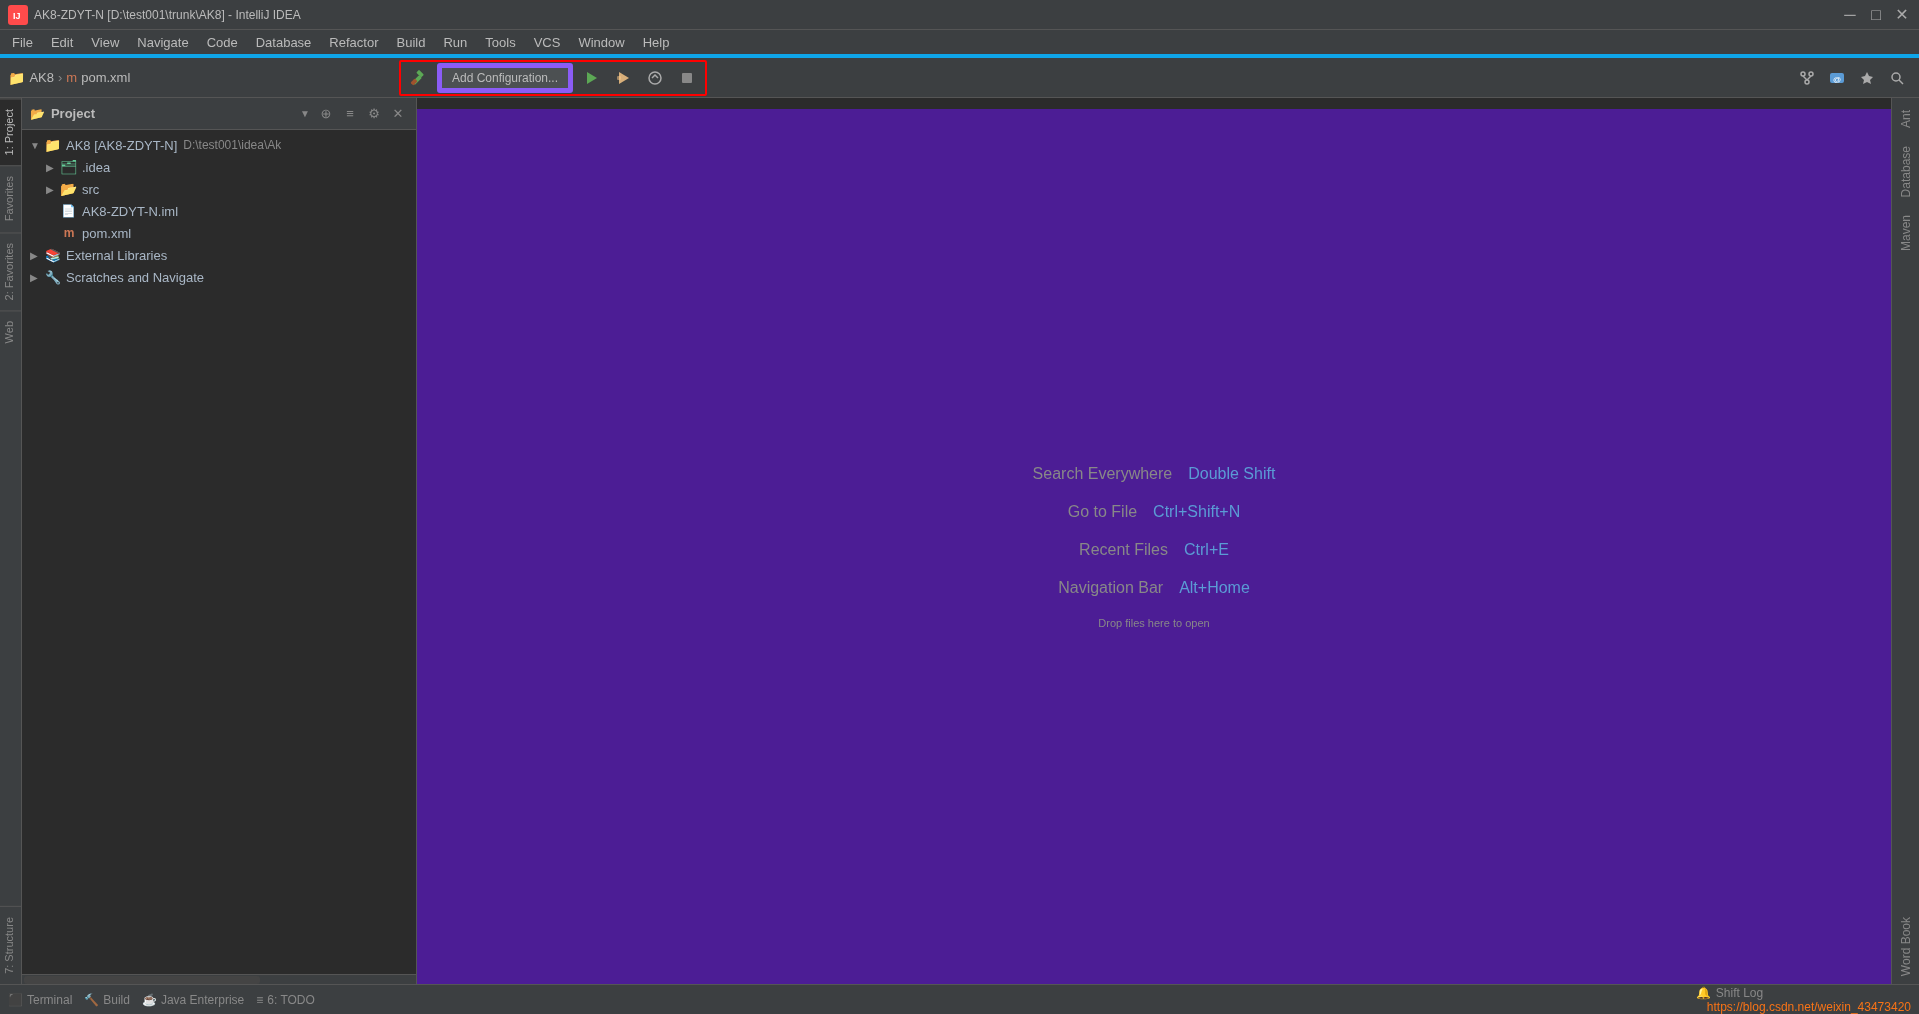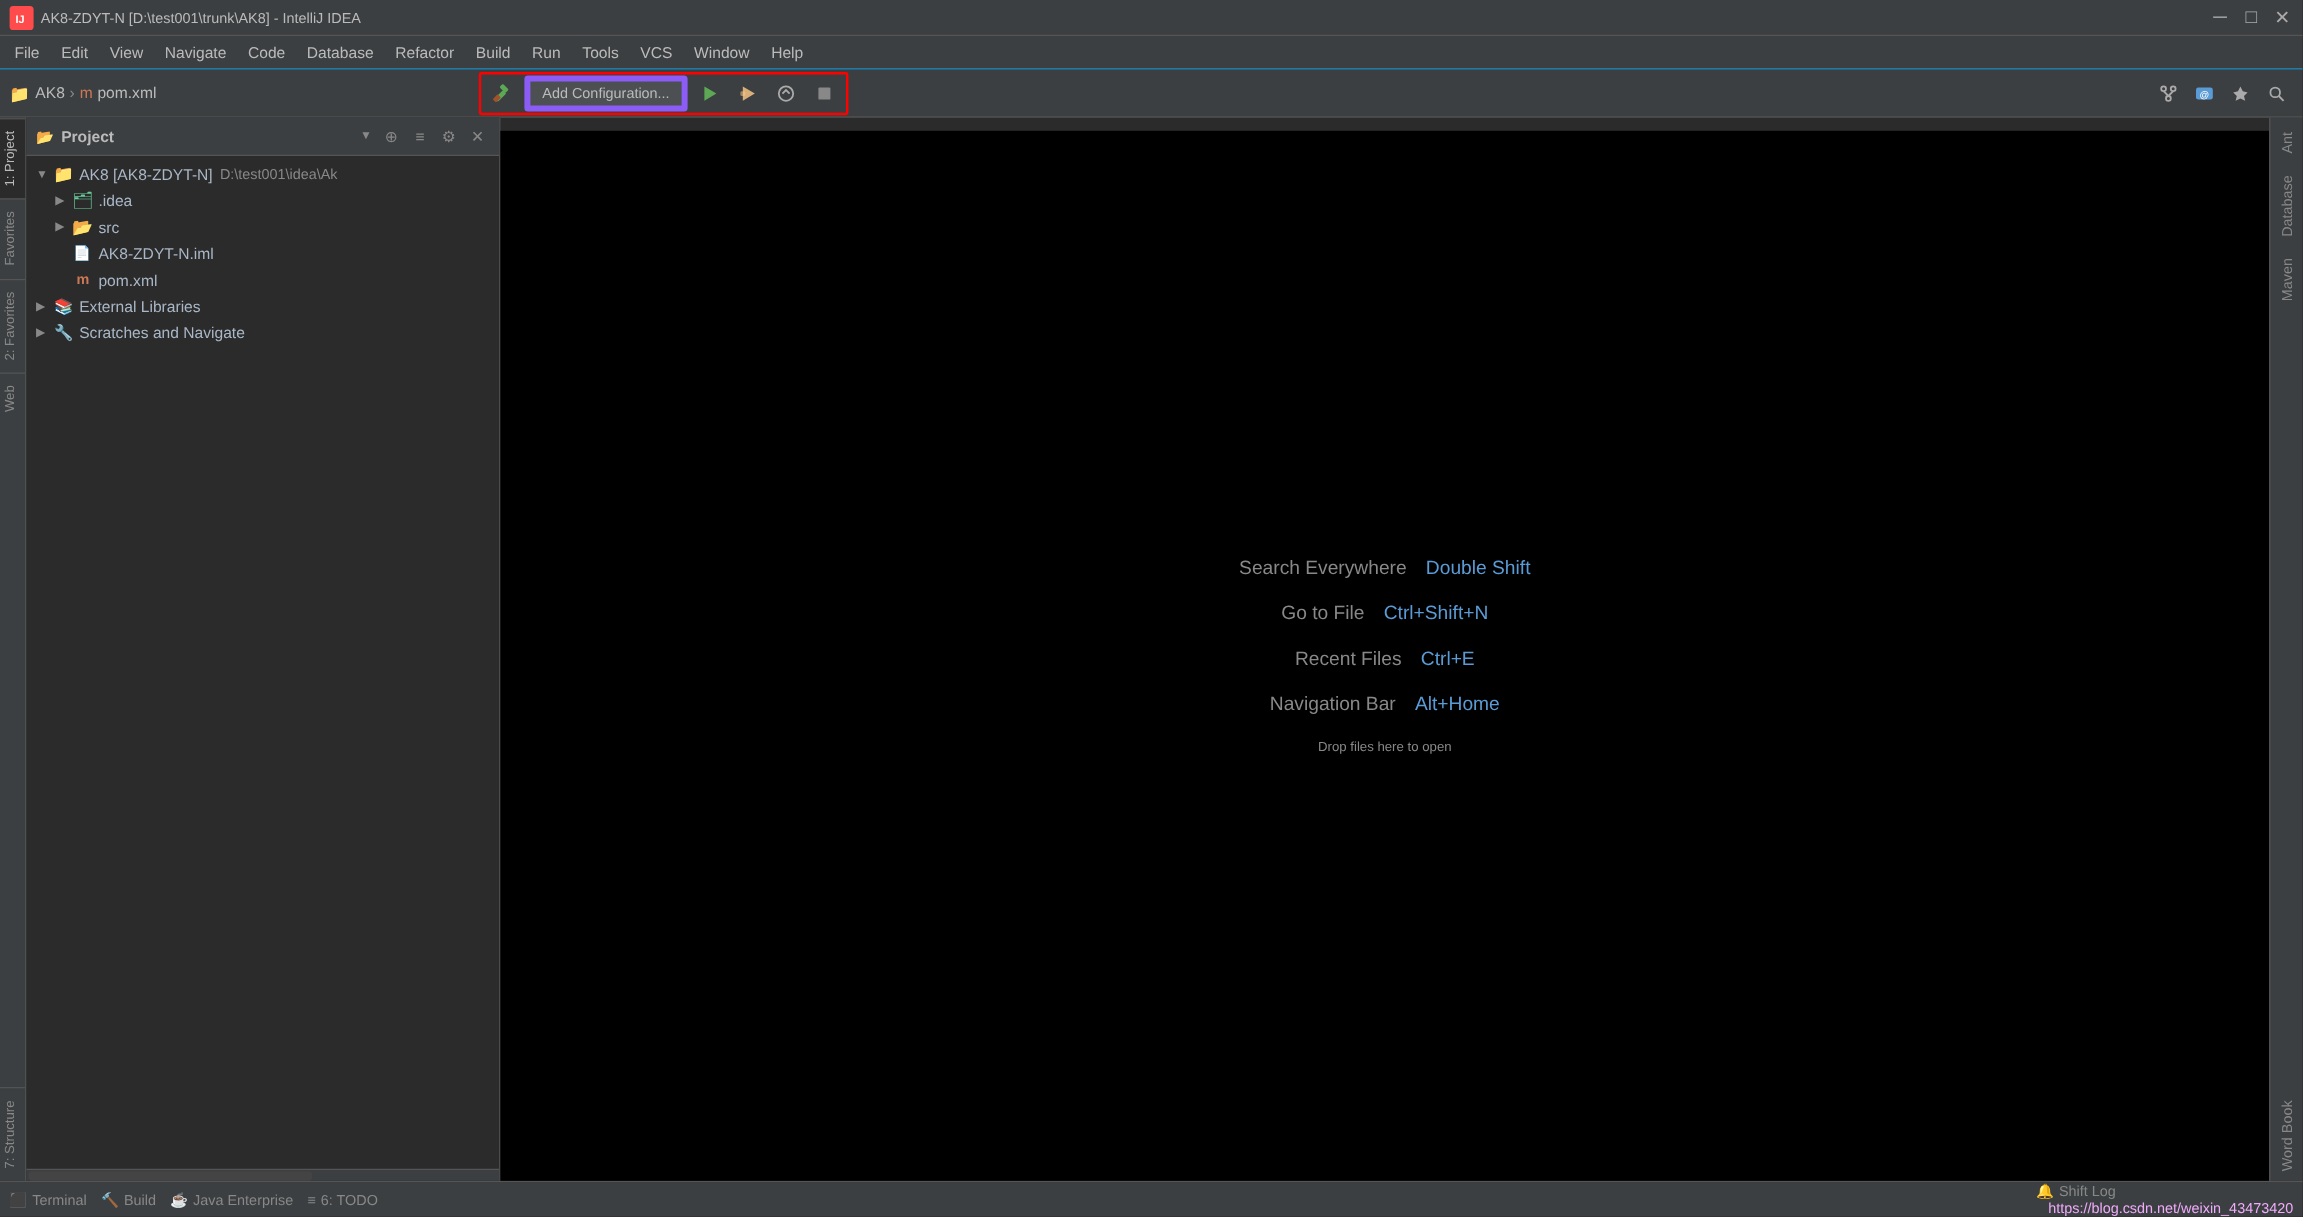--- a/index.html
+++ b/index.html
@@ -61,7 +61,7 @@
       display: flex;
       align-items: center;
       padding: 0 4px;
-      border-bottom: 1px solid #0ea5e9;
+      border-bottom: 4px solid #0ea5e9;
       gap: 2px;
     }
     .menu-item {

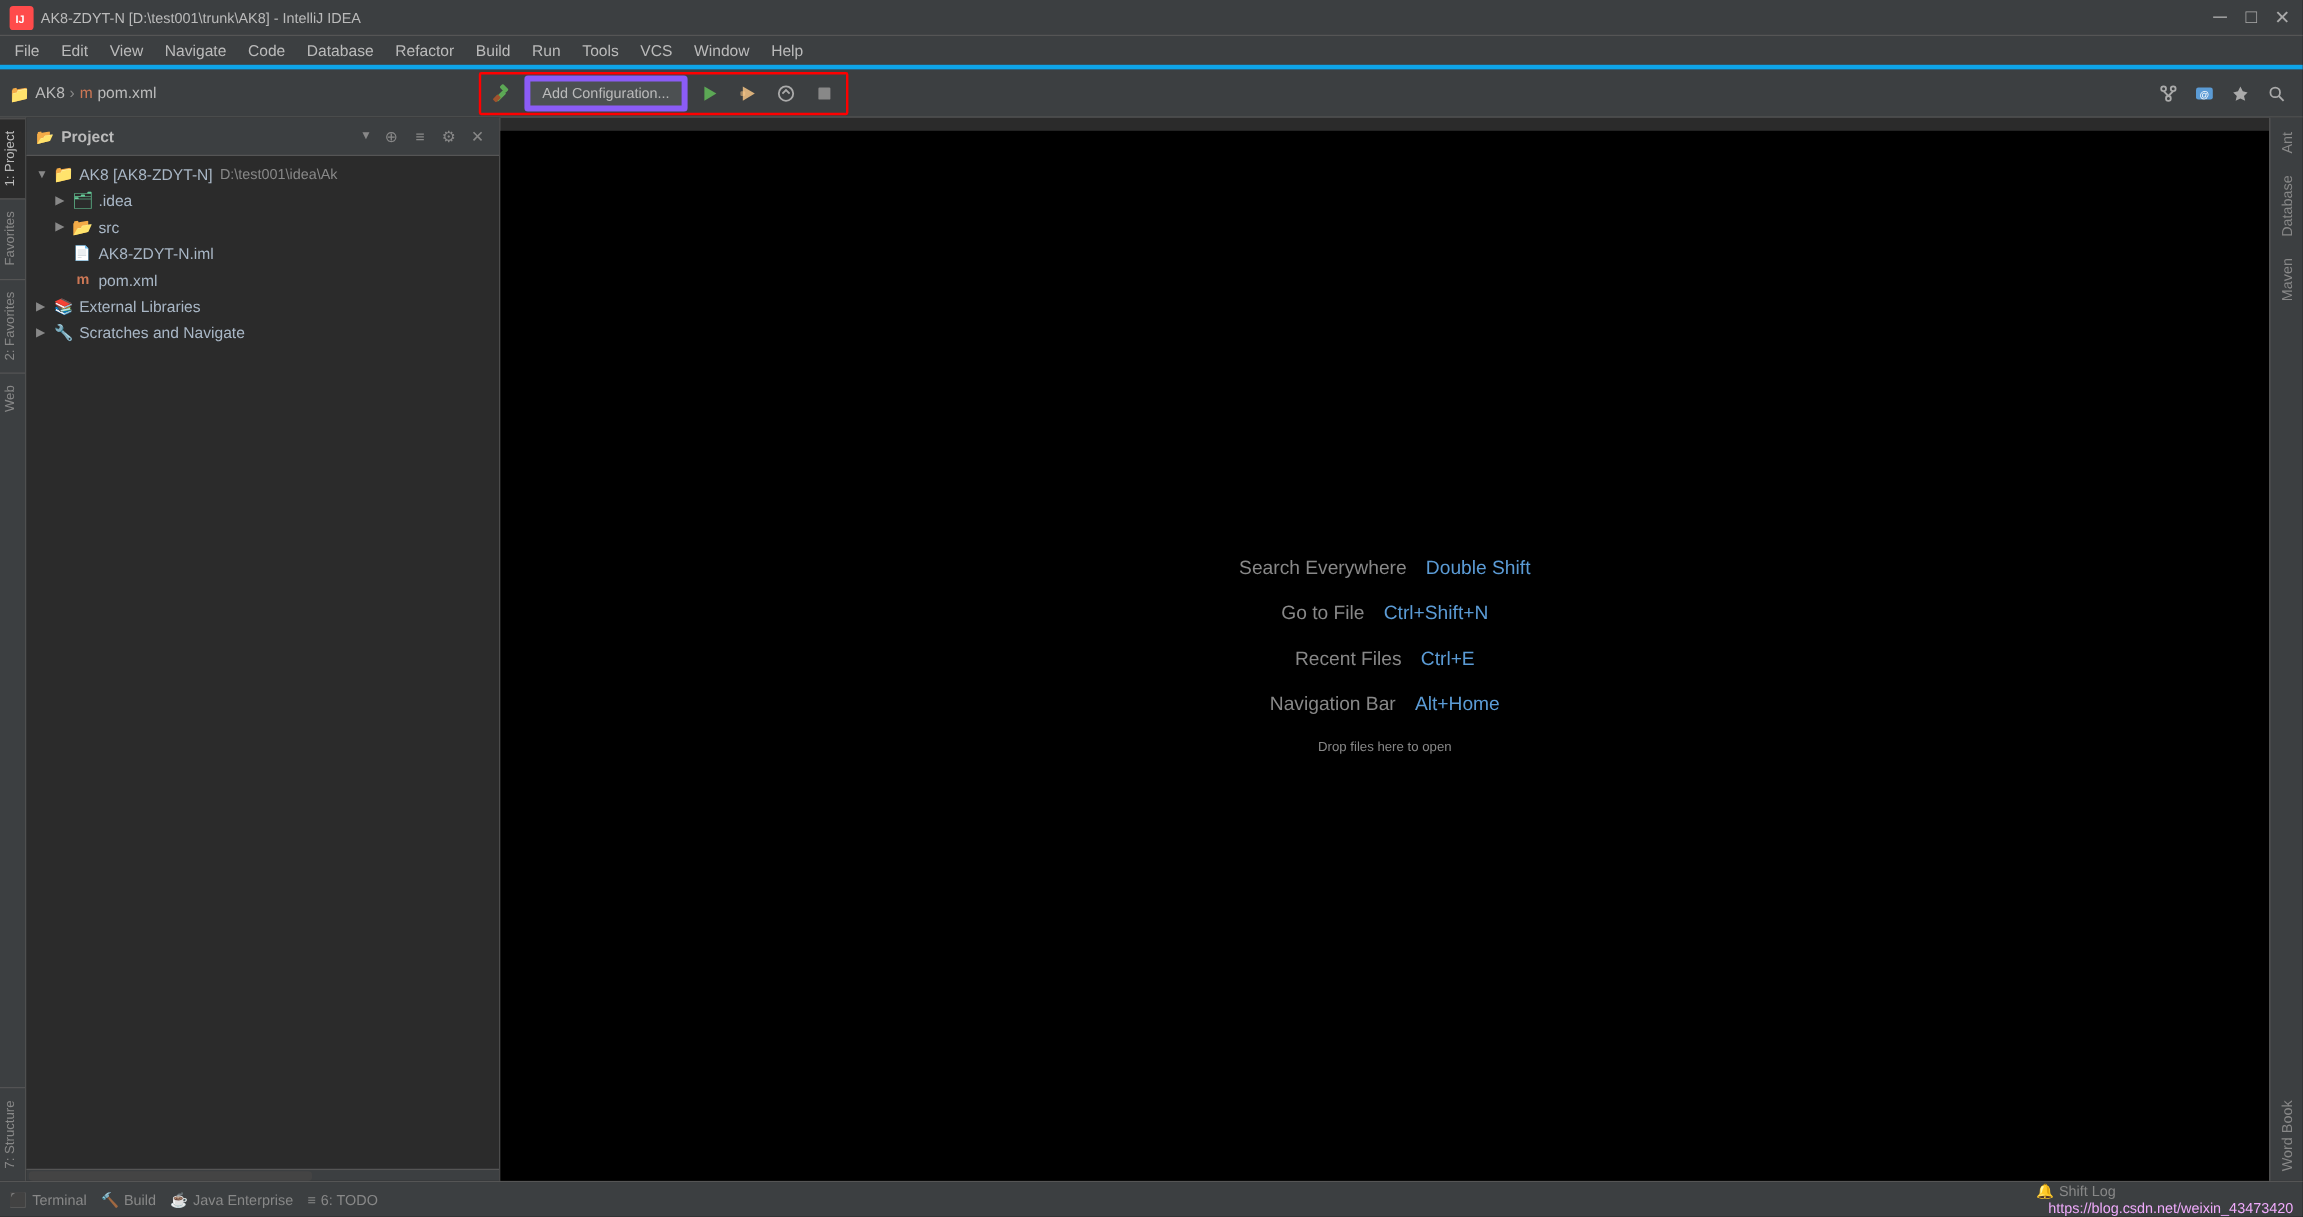--- a/index.html
+++ b/index.html
@@ -208,7 +208,7 @@
       flex: 1;
       display: flex;
       flex-direction: column;
-      background: #000000;
+      background: #4c1d95;
       margin-top: 11px;
     }
 

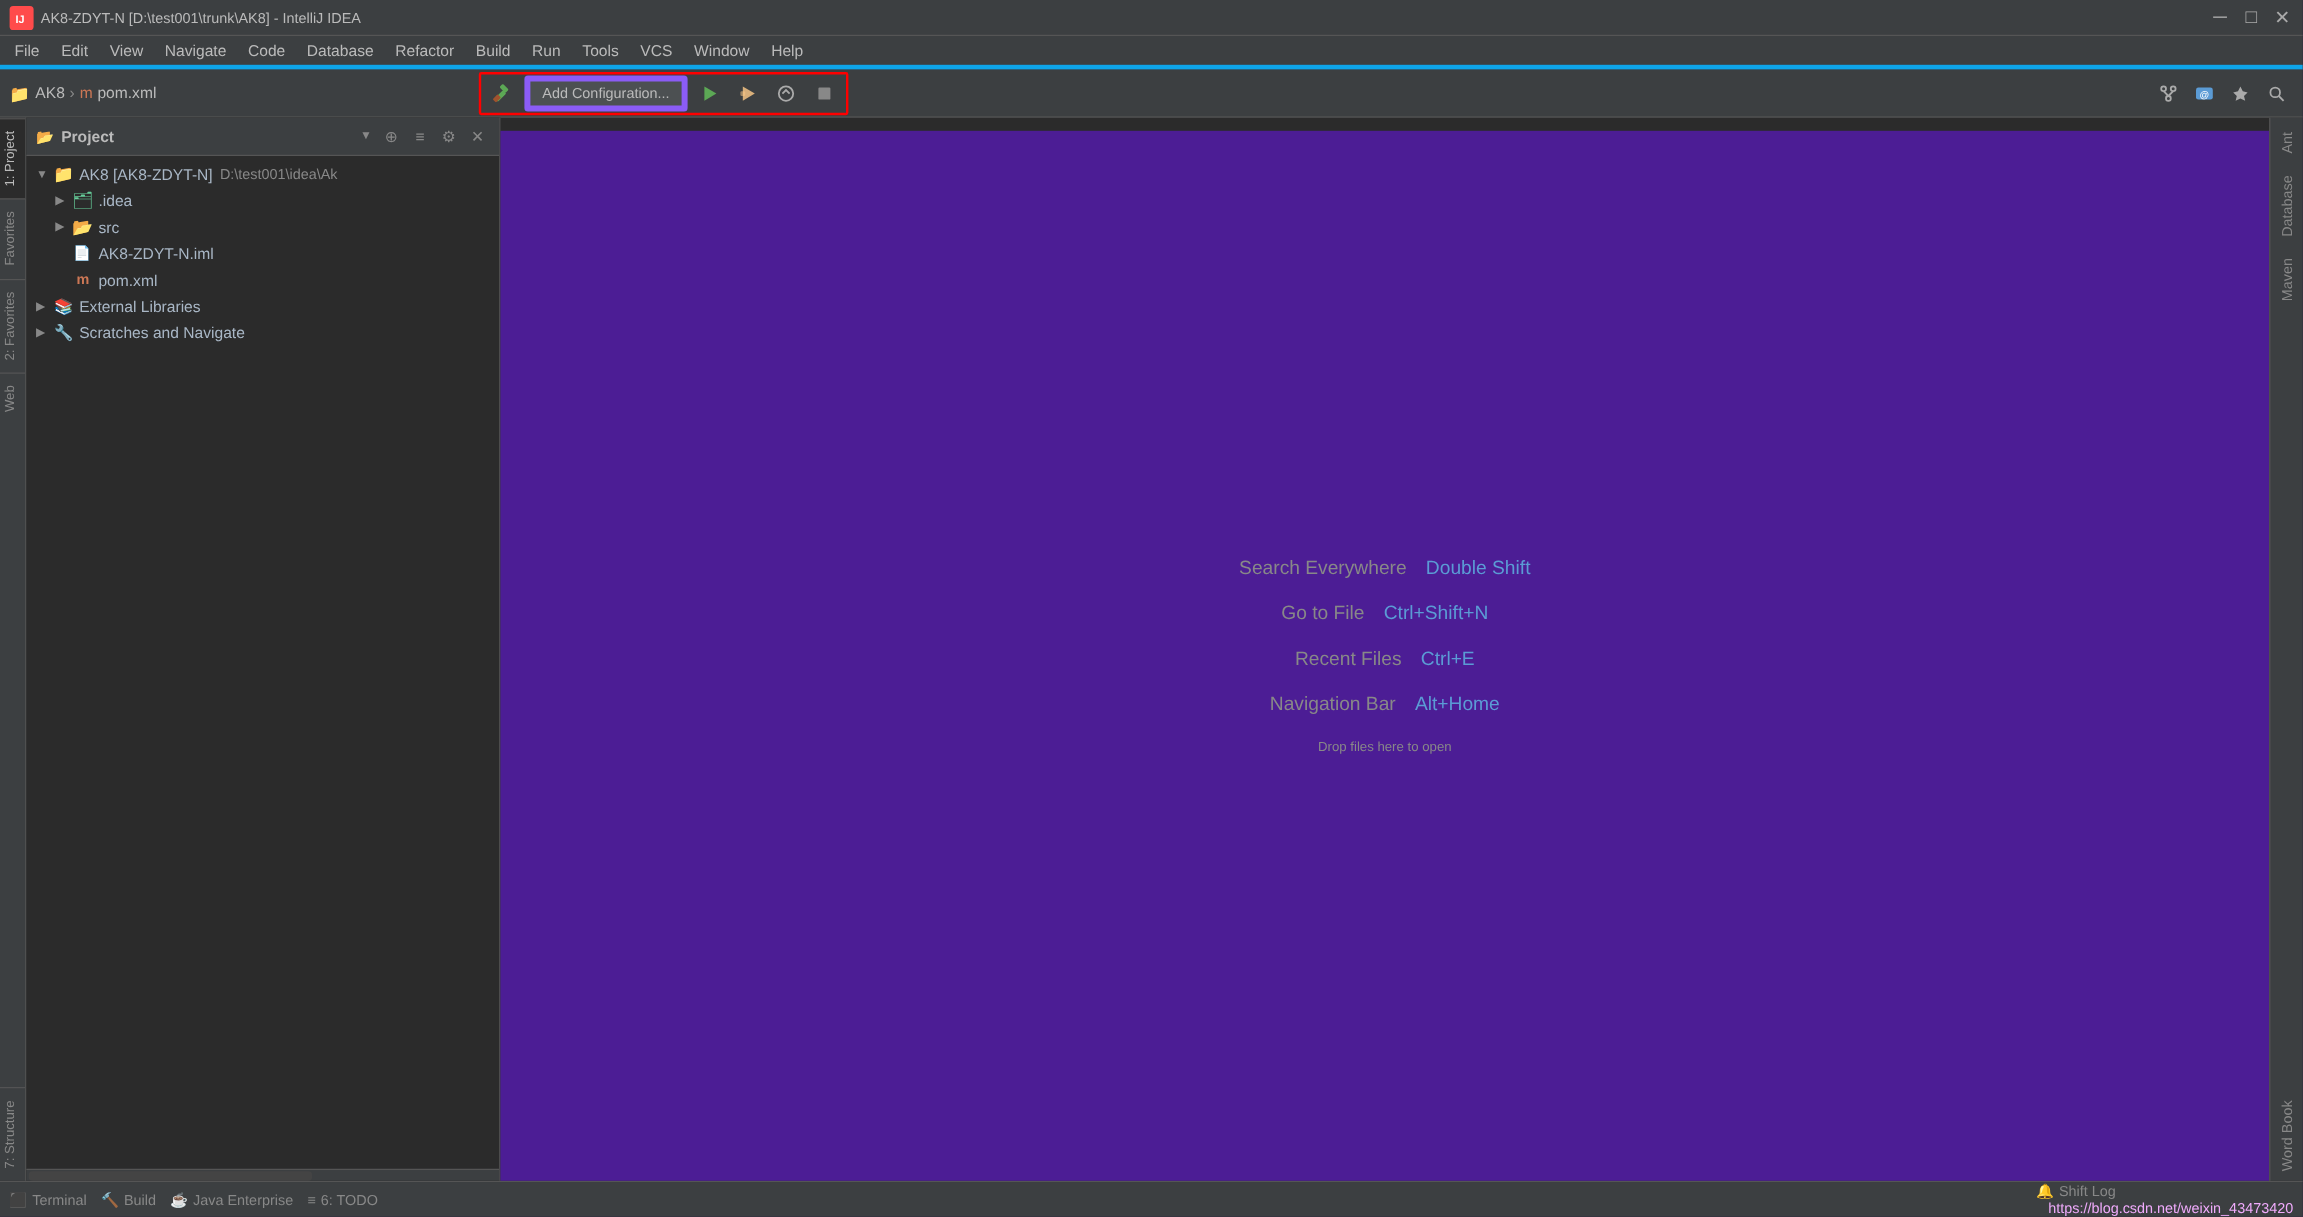--- a/index.html
+++ b/index.html
@@ -577,7 +577,7 @@
       <span>Shift Log</span>
     </span>
     &nbsp;&nbsp;
-    <span style="cursor:pointer;color:#f0abfc;margin-top:48px;">https://blog.csdn.net/weixin_43473420</span>
+    <span style="cursor:pointer;color:#f97316;margin-top:48px;">https://blog.csdn.net/weixin_43473420</span>
   </div>
 </div>
 

